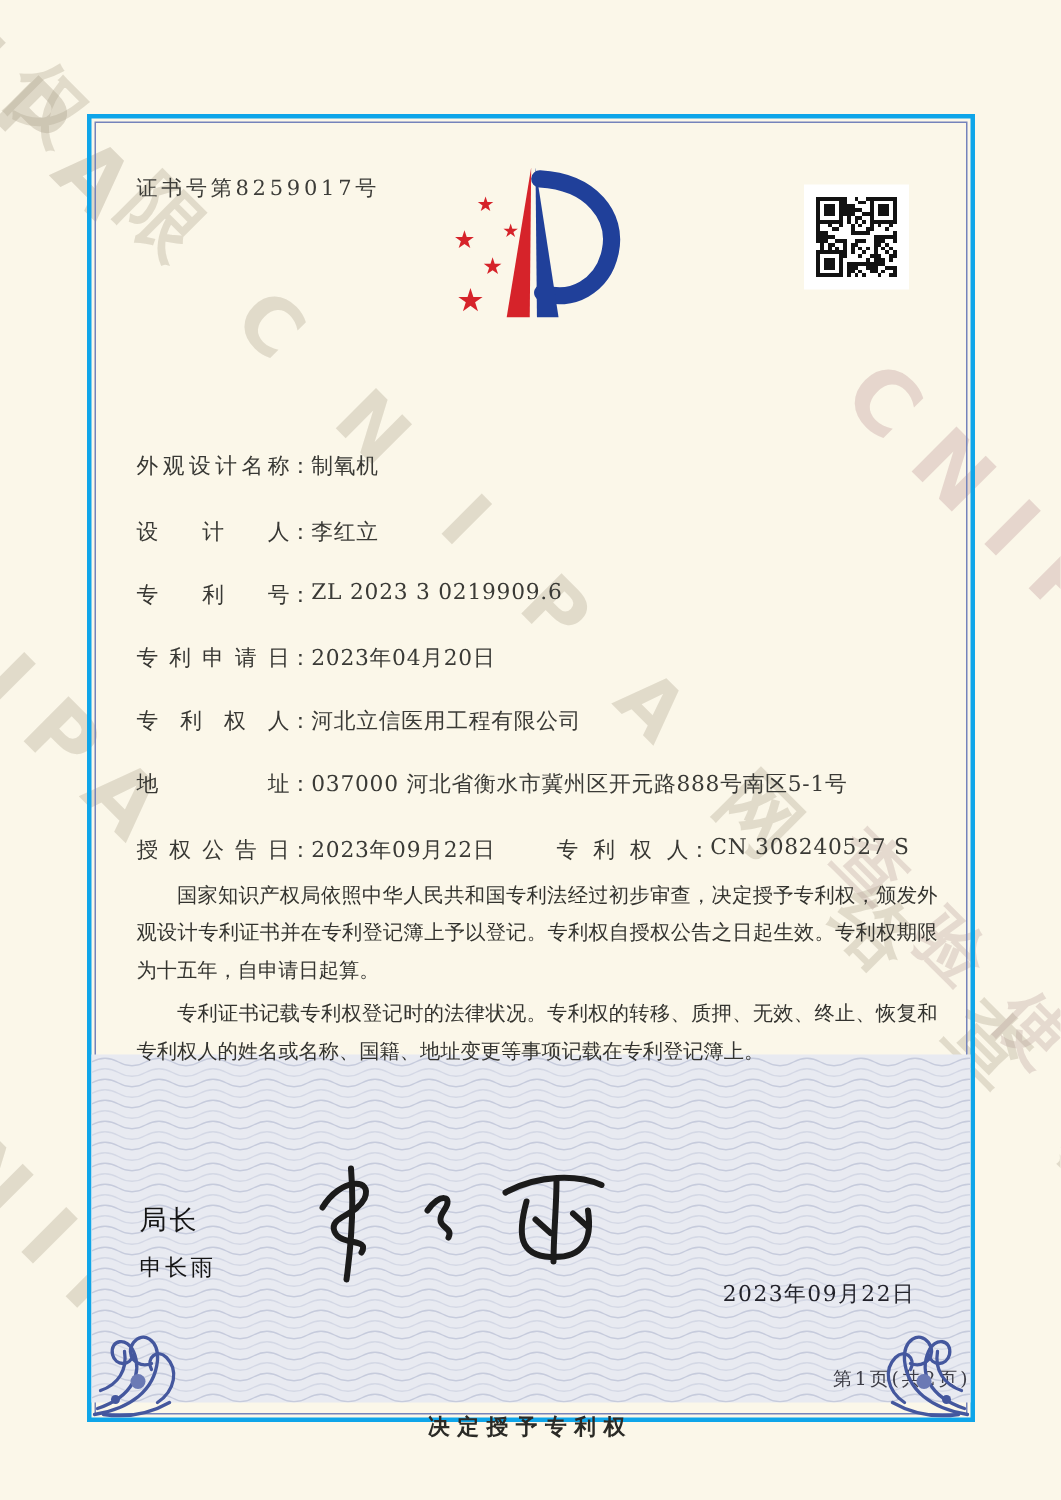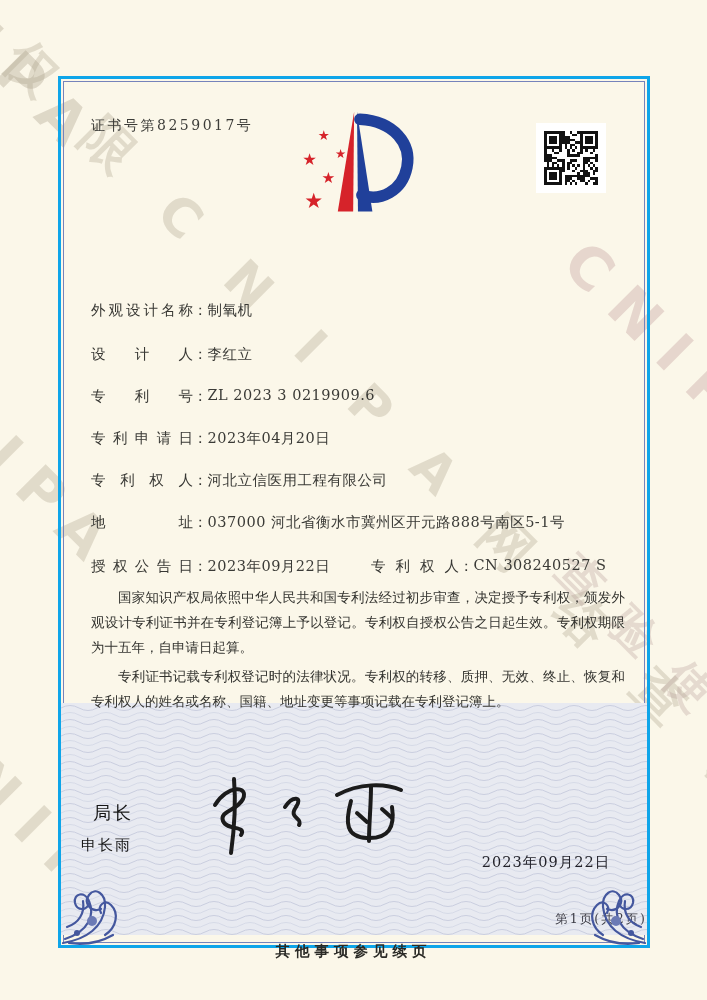--- a/index.html
+++ b/index.html
@@ -73,7 +73,7 @@
     font-family:"DejaVu Sans","Liberation Sans",sans-serif;letter-spacing:2px;
   }
   .director-name{
-    position:absolute;left:20px;top:757px;font-size:15px;color:#151515;z-index:4;
+    position:absolute;left:32px;top:757px;font-size:15px;color:#151515;z-index:4;
     font-family:"DejaVu Sans","Liberation Sans",sans-serif;letter-spacing:2px;
   }
   .issue-date{

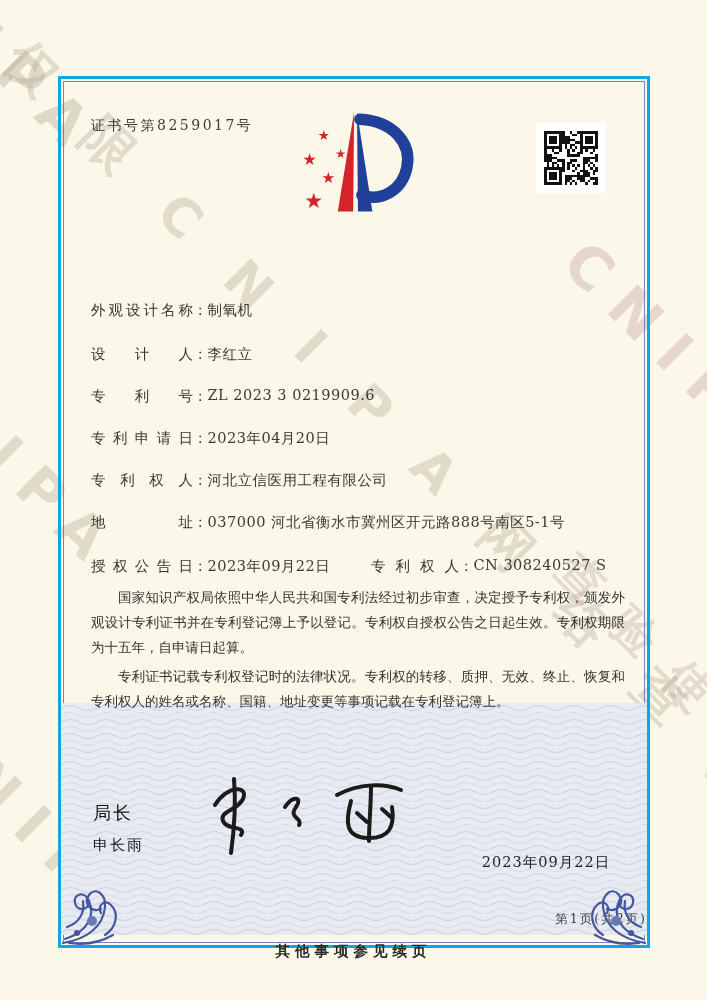--- a/index.html
+++ b/index.html
@@ -392,6 +392,6 @@
   </svg>
 </div>
 
-<div class="footer-note">其他事项参见续页</div>
+<div class="footer-note">决定授予专利权</div>
 
 </body></html>

